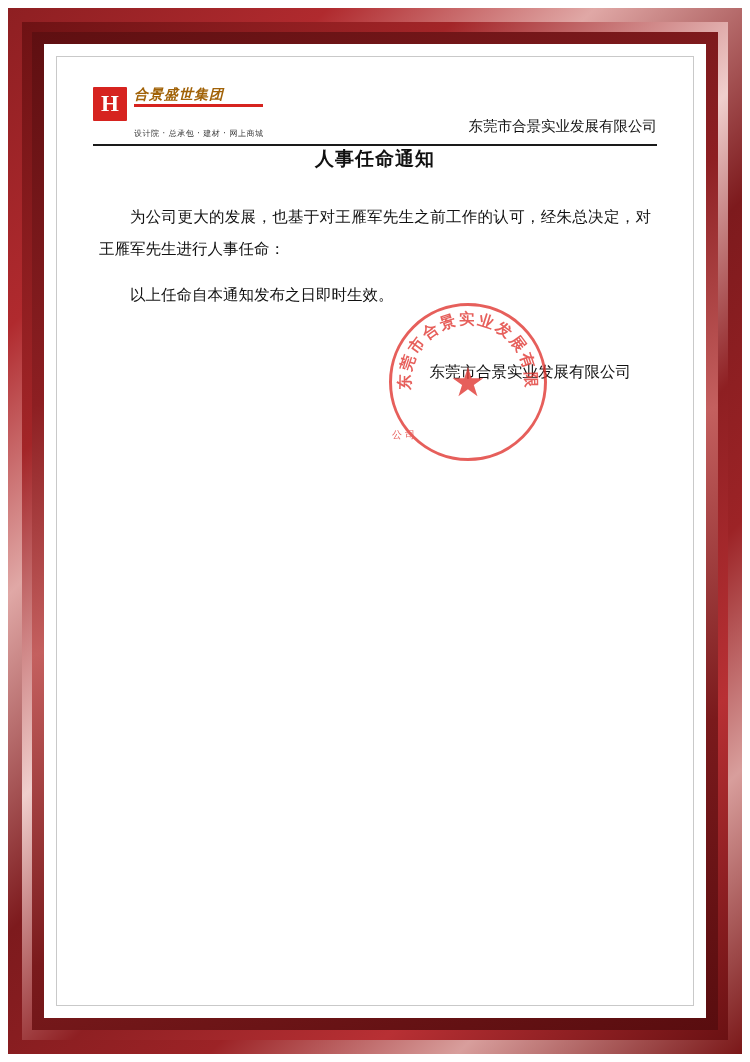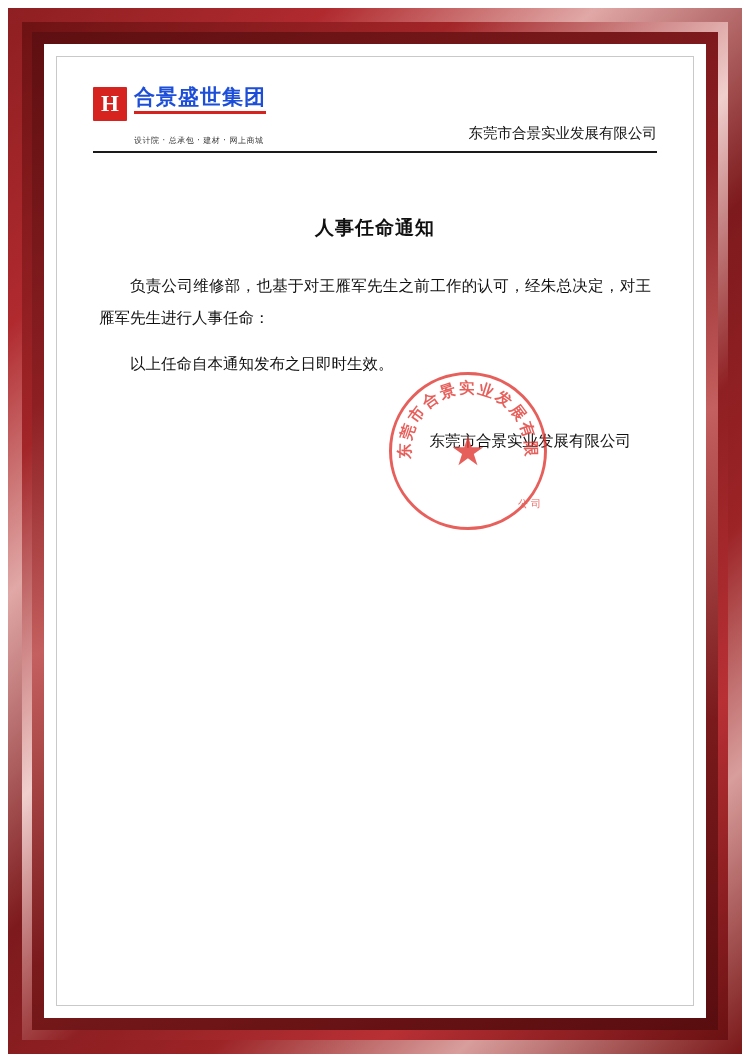--- a/index.html
+++ b/index.html
@@ -98,11 +98,12 @@
     line-height: 1;
   }
   .logo-name {
-    font-size: 21px;
-    font-weight: bold;
-    color: #1d4ed8;
+    font-size: 14px;
+    font-weight: bold;
+    color: #a16207;
     letter-spacing: 1px;
     font-family: "DejaVu Sans", sans-serif;
+    font-style: italic;
   }
   .logo-rule {
     height: 3px;

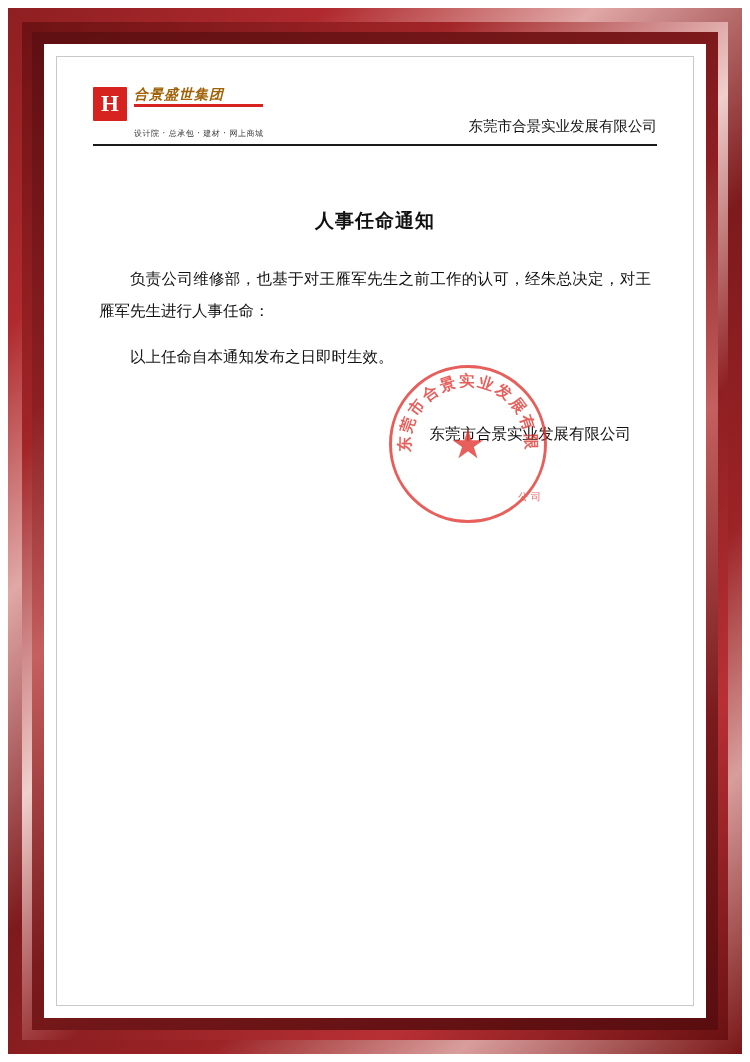--- a/index.html
+++ b/index.html
@@ -131,7 +131,6 @@
     font-size: 19px;
     font-weight: bold;
     color: #111111;
-    margin-top: 62px;
     letter-spacing: 1px;
     font-family: "DejaVu Sans", sans-serif;
   }

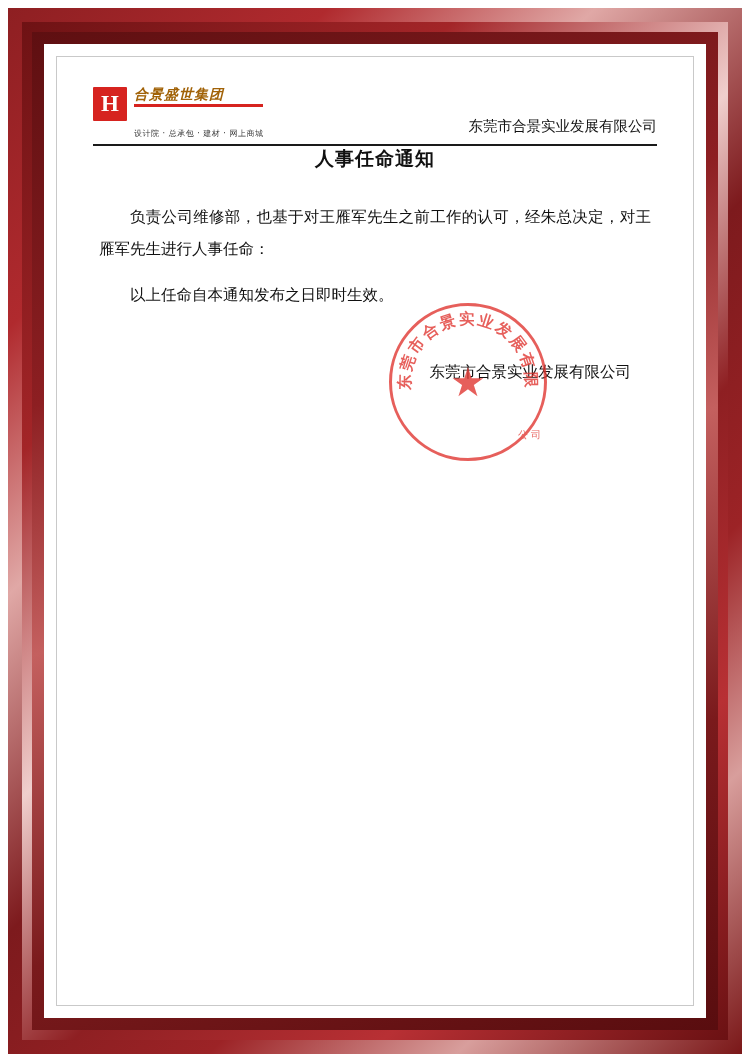--- a/index.html
+++ b/index.html
@@ -231,7 +231,7 @@
           <div class="doc-title">人事任命通知</div>
 
           <div class="doc-body">
-            <p class="para">负责公司维修部，也基于对王雁军先生之前工作的认可，经朱总决定，对王雁军先生进行人事任命：</p>
+            <p class="para">为公司更大的发展，也基于对王雁军先生之前工作的认可，经朱总决定，对王雁军先生进行人事任命：</p>
             <p class="para">以上任命自本通知发布之日即时生效。</p>
           </div>
 

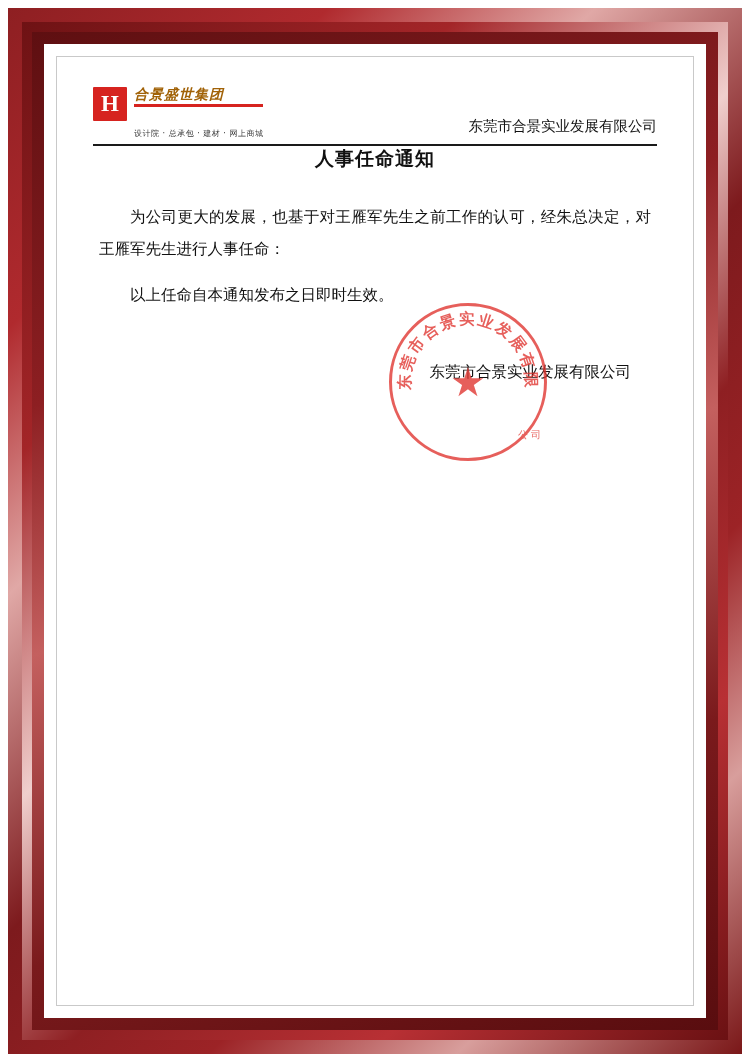--- a/index.html
+++ b/index.html
@@ -198,7 +198,7 @@
     left: 0;
     bottom: 16px;
     width: 100%;
-    text-align: right;
+    text-align: left;
     color: #e0332e;
     font-size: 10px;
     letter-spacing: 3px;

